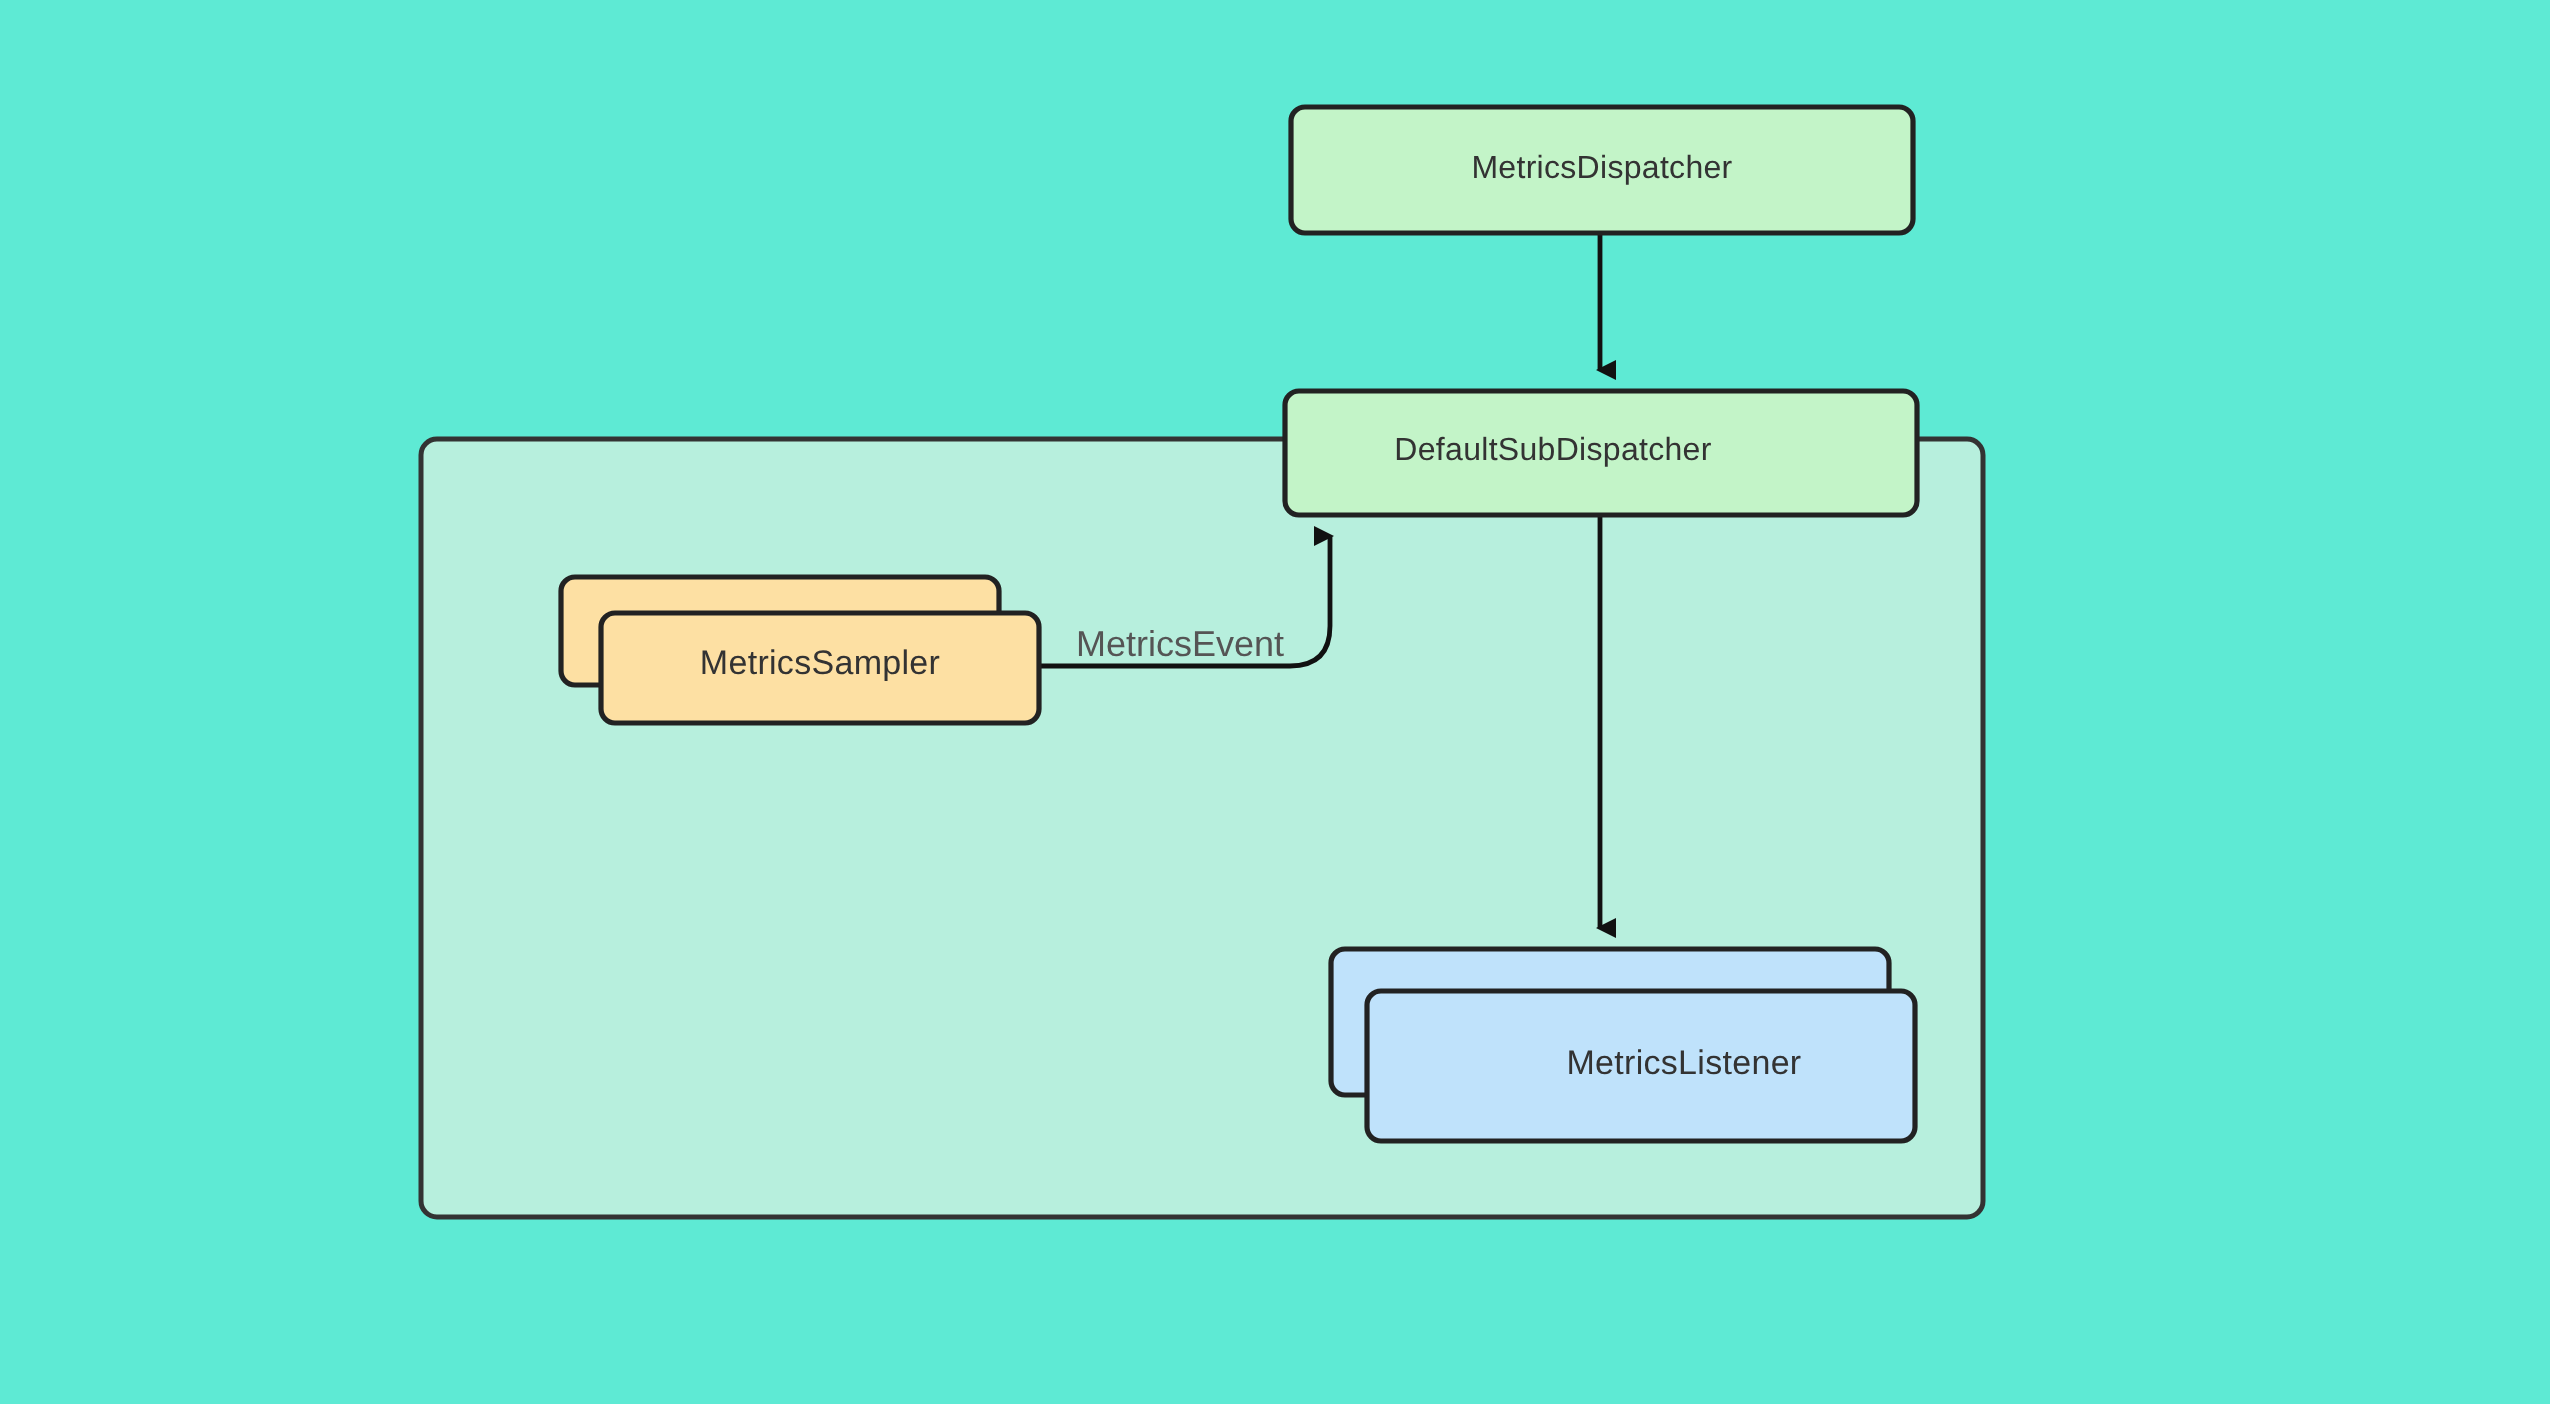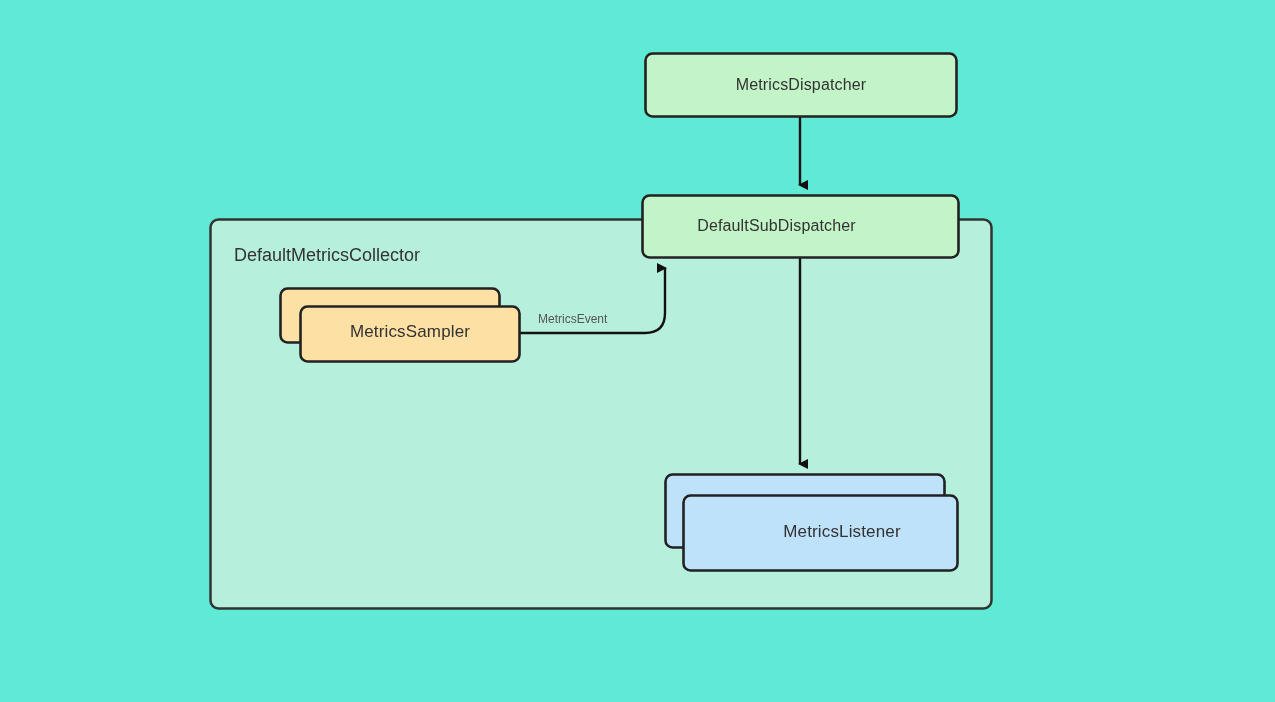--- a/index.html
+++ b/index.html
@@ -104,7 +104,6 @@
 
   <div class="node-label" style="left:683px; top:522px; width:318px; font-size:17px;">MetricsListener</div>
 
-  <div class="cluster-label" style="left:234px; top:245px;">DefaultMetricsCollector</div>
 
 
   <div class="edge-label" style="left:538px; top:312px;">MetricsEvent</div>

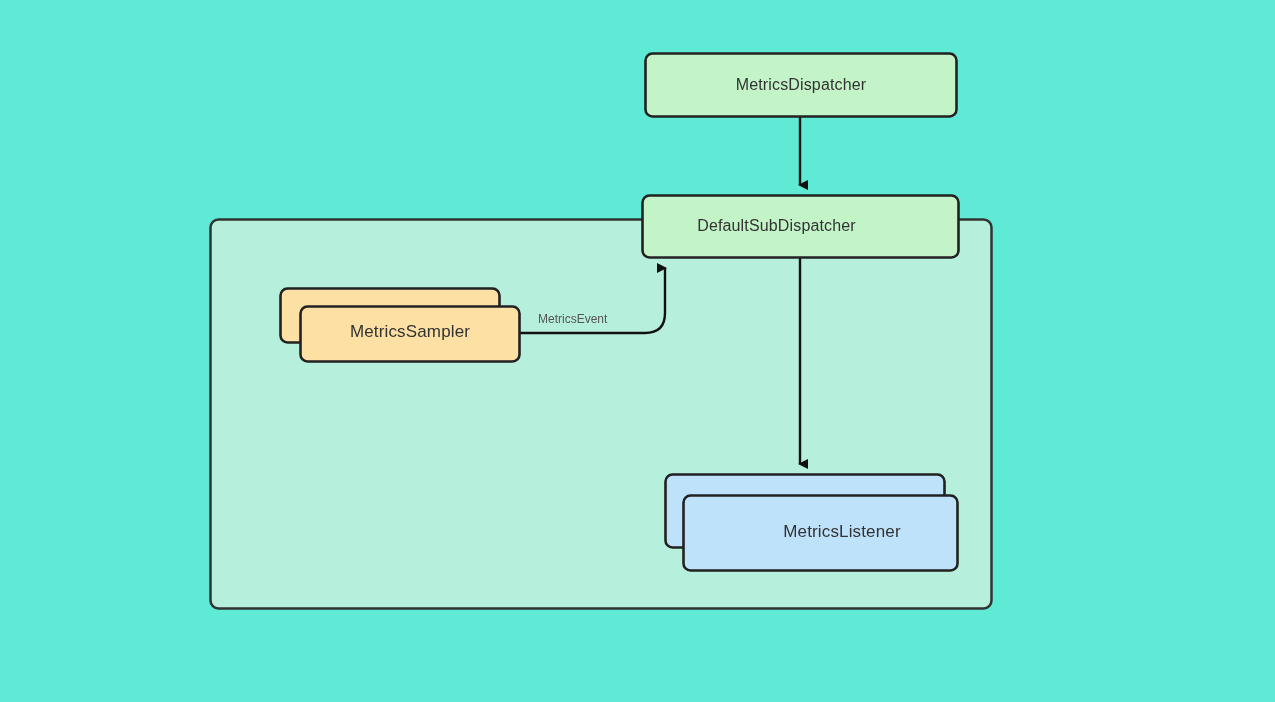--- a/index.html
+++ b/index.html
@@ -40,7 +40,7 @@
   .edge-label {
     position: absolute;
     color: #555555;
-    font-size: 12px;
+    font-size: 18px;
     white-space: nowrap;
     background: transparent;
   }

